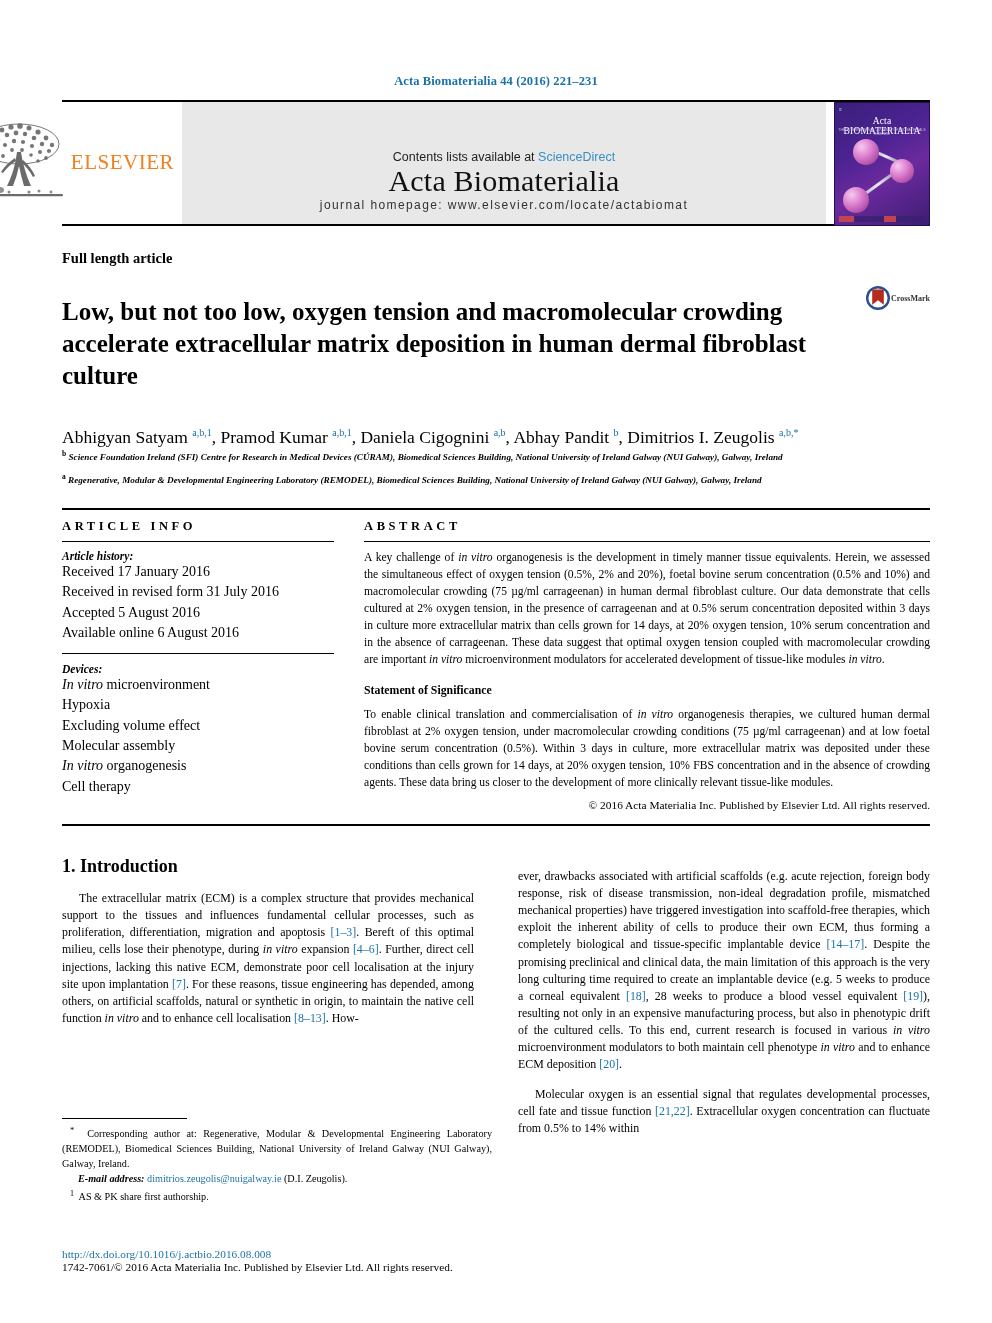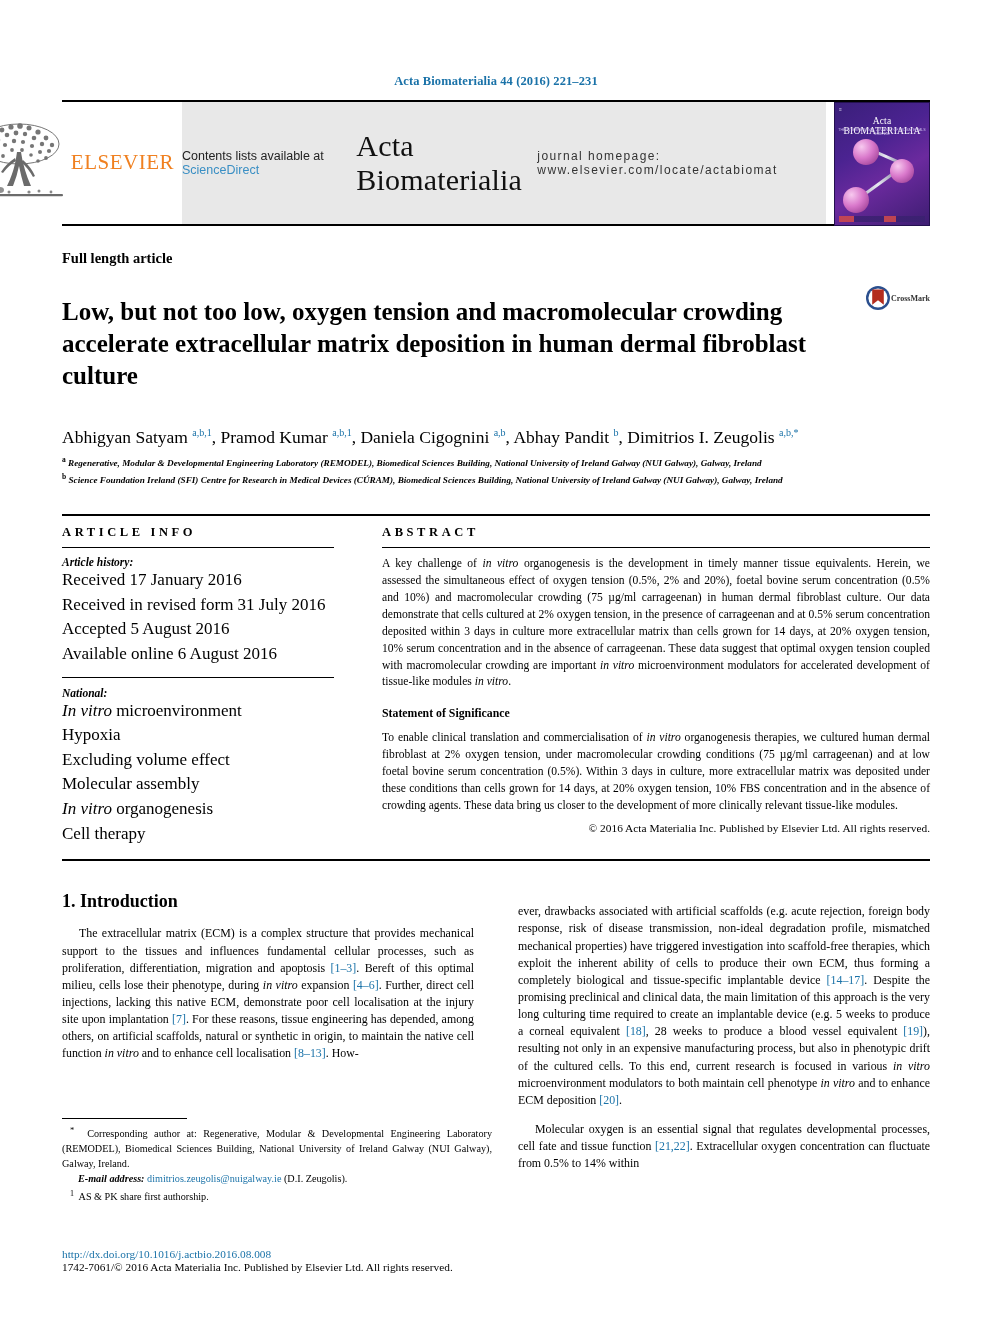--- a/index.html
+++ b/index.html
@@ -47,7 +47,7 @@
   .banner {
     flex: 1 1 auto;
     background: #e8e8e8;
-    display: flex; 
+    display: flex; flex-direction: column;
     align-items: center; justify-content: flex-end;
     padding: 11px 0 12px 0;
     margin: 0 8px;

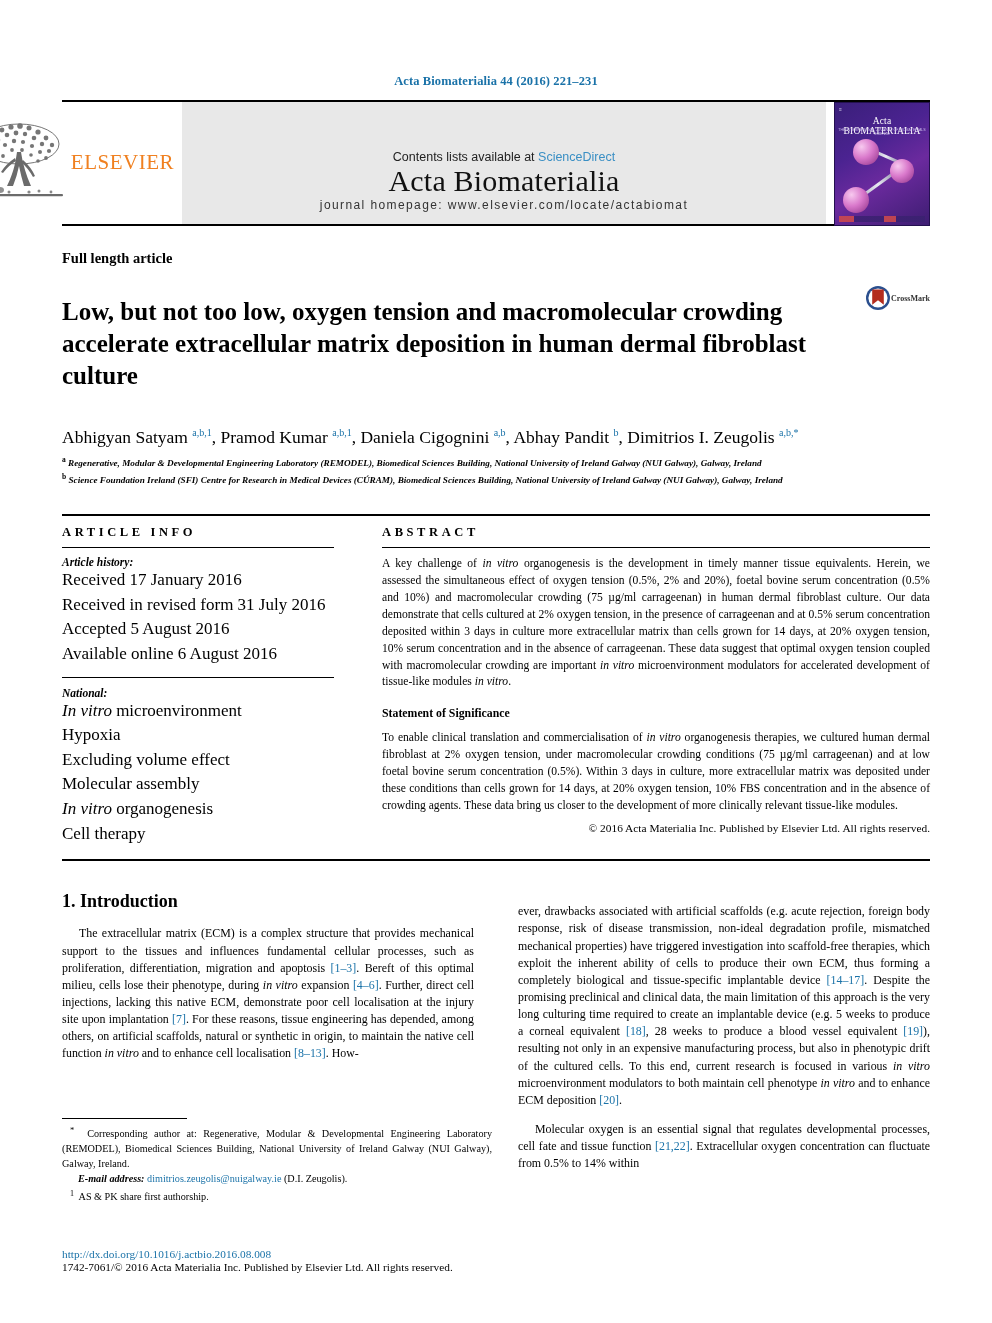--- a/index.html
+++ b/index.html
@@ -301,13 +301,13 @@
 
   <div class="authors">Abhigyan Satyam <sup>a,b,1</sup>, Pramod Kumar <sup>a,b,1</sup>, Daniela Cigognini <sup>a,b</sup>, Abhay Pandit <sup>b</sup>, Dimitrios I. Zeugolis <sup>a,b,</sup><sup>*</sup></div>
 
+  <div class="affil" style="margin-top:0">
+    <sup>b</sup>
+    <span>Science Foundation Ireland (SFI) Centre for Research in Medical Devices (CÚRAM), Biomedical Sciences Building, National University of Ireland Galway (NUI Galway), Galway, Ireland</span>
+  </div>
   <div class="affil">
     <sup>a</sup>
     <span>Regenerative, Modular &amp; Developmental Engineering Laboratory (REMODEL), Biomedical Sciences Building, National University of Ireland Galway (NUI Galway), Galway, Ireland</span>
-  </div>
-  <div class="affil" style="margin-top:0">
-    <sup>b</sup>
-    <span>Science Foundation Ireland (SFI) Centre for Research in Medical Devices (CÚRAM), Biomedical Sciences Building, National University of Ireland Galway (NUI Galway), Galway, Ireland</span>
   </div>
 
   <div class="info-block">

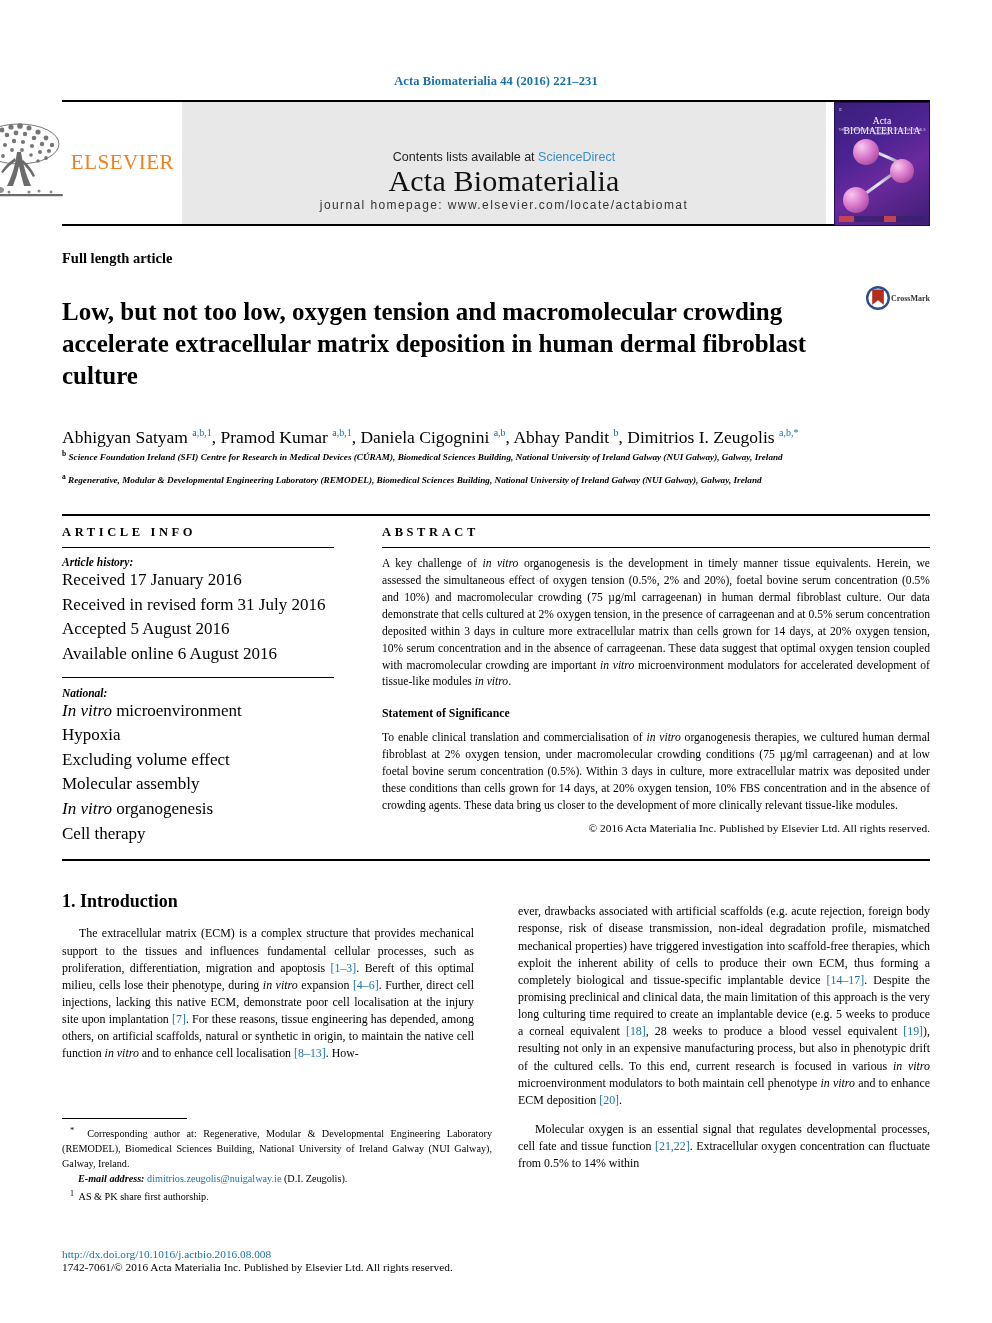--- a/index.html
+++ b/index.html
@@ -124,11 +124,10 @@
 
   
   .info-block {
-    margin-top: 26px;
+    margin-top: 20px;
     border-top: 2.5px solid #000;
     display: flex;
     padding-top: 9px;
-    gap: 18px;
   }
   .col-info { flex: 0 0 290px; padding-right: 18px; }
   .col-abs  { flex: 1 1 auto; padding-left: 12px; }

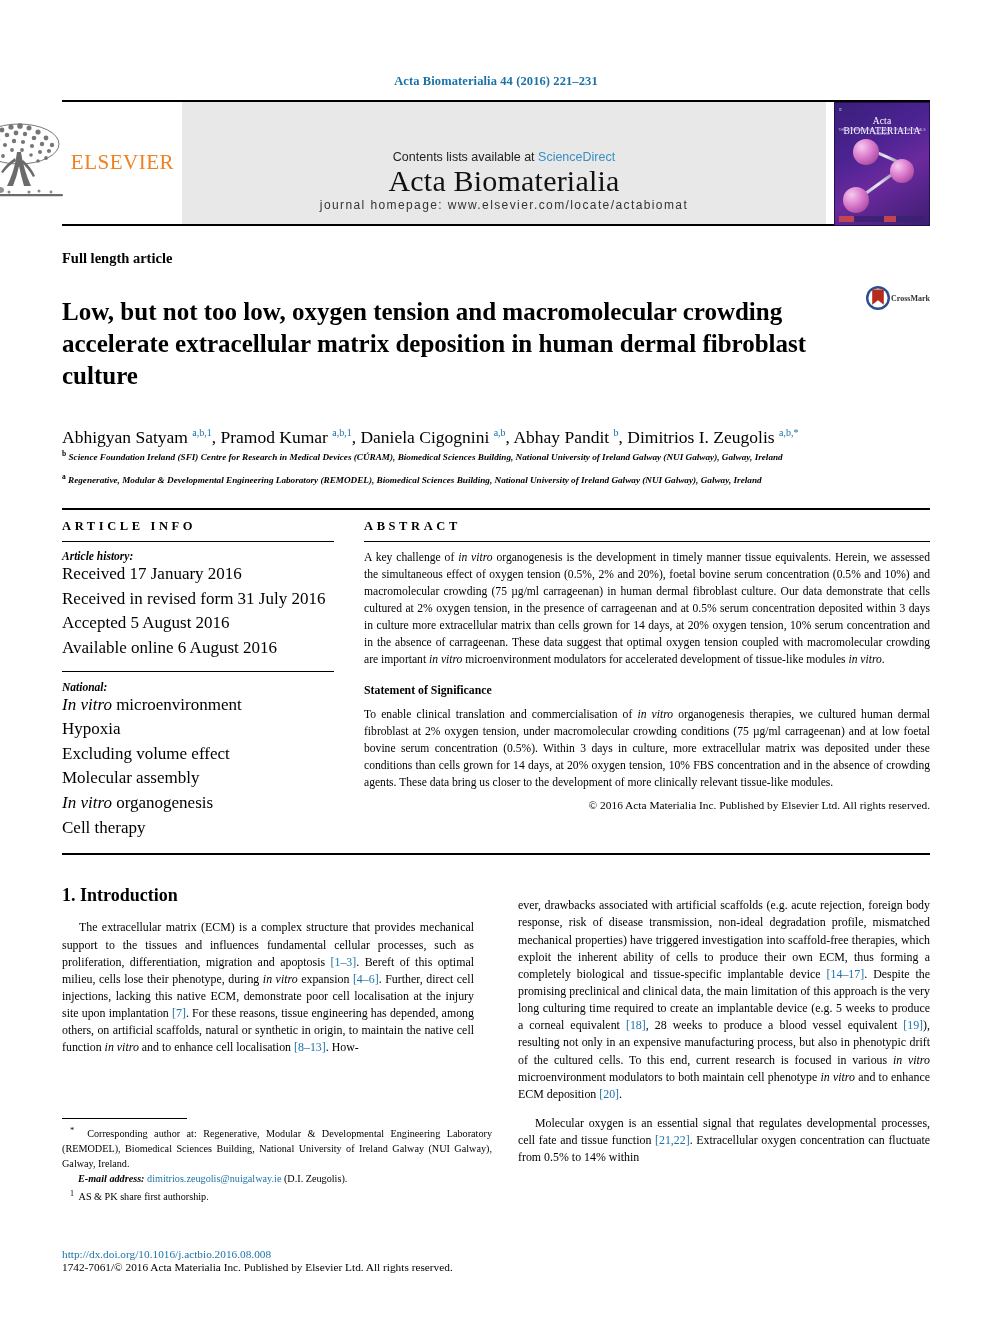--- a/index.html
+++ b/index.html
@@ -141,7 +141,7 @@
   .hist-label, .kw-label {
     font-style: italic; font-weight: bold; font-size: 11.5px;
   }
-  .hist-line, .kw-line { font-size: 17px; line-height: 1.45; }
+  .hist-line, .kw-line { font-size: 14px; line-height: 1.45; }
   .kw-block { margin-top: 10px; padding-top: 9px; border-top: 1px solid #000; }
   .kw-line i { font-style: italic; }
 

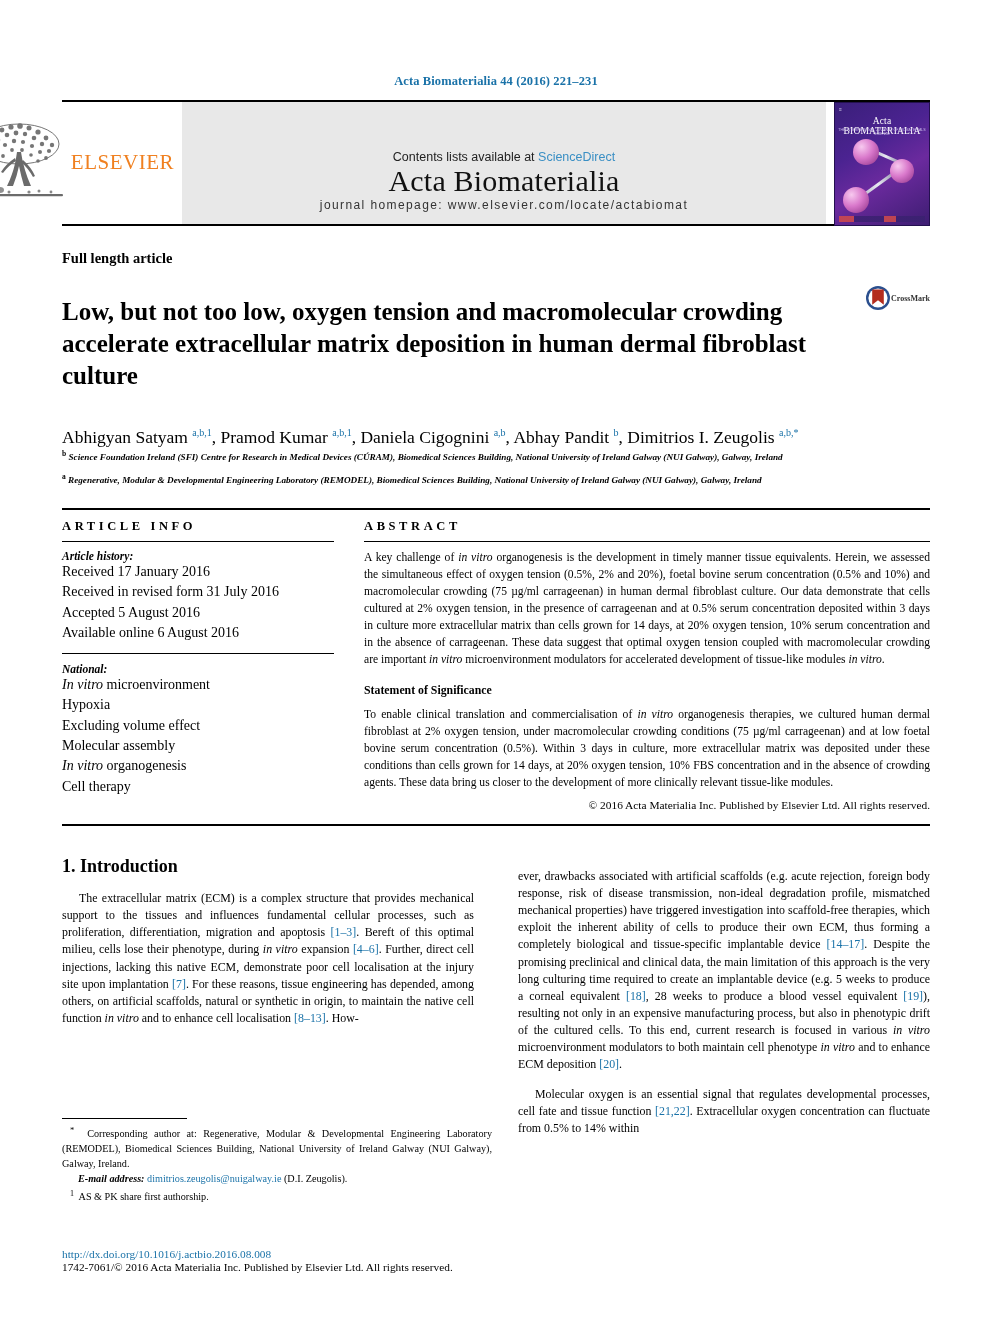--- a/index.html
+++ b/index.html
@@ -321,7 +321,7 @@
       <div class="hist-line">Available online 6 August 2016</div>
 
       <div class="kw-block">
-        <div class="kw-label">National:</div>
+        <div class="kw-label">Devices:</div>
         <div class="kw-line"><i>In vitro</i> microenvironment</div>
         <div class="kw-line">Hypoxia</div>
         <div class="kw-line">Excluding volume effect</div>

